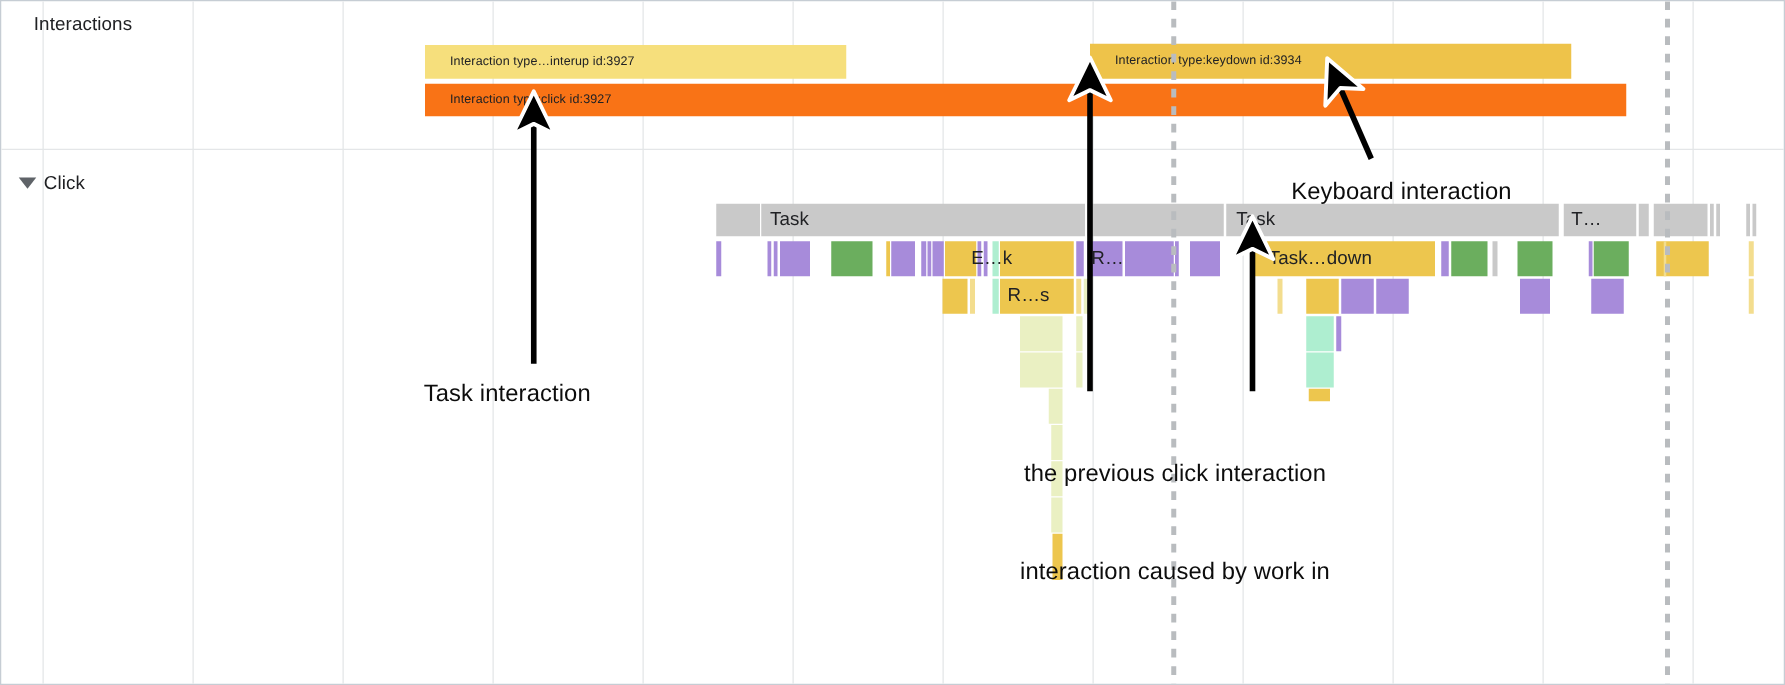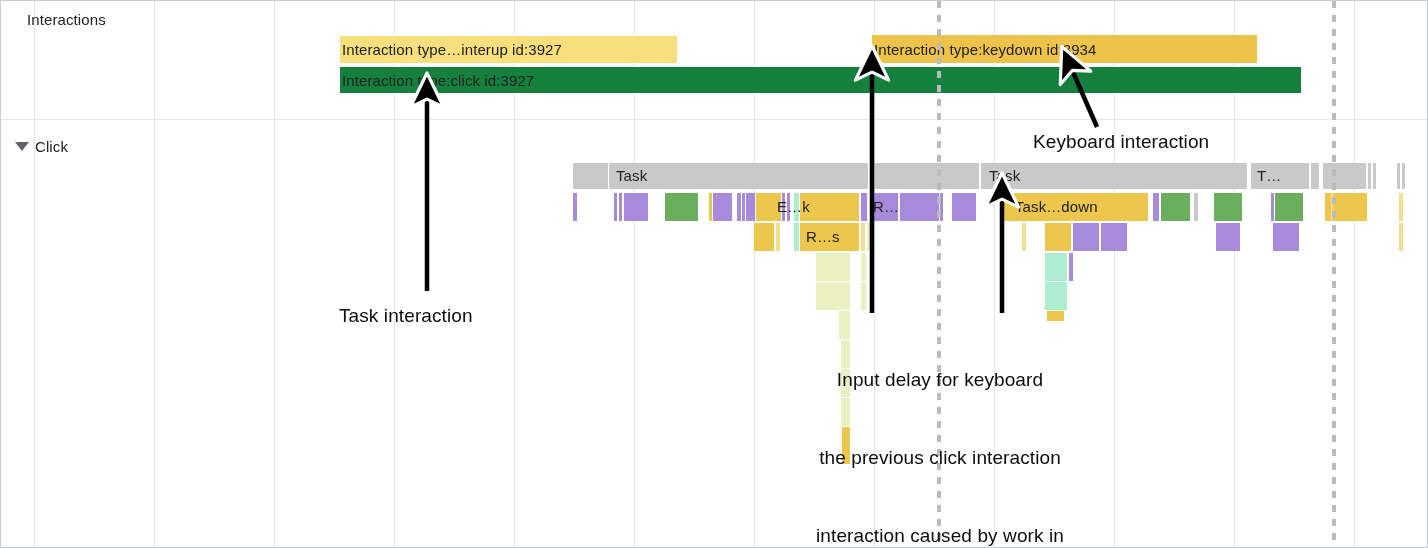--- a/index.html
+++ b/index.html
@@ -61,12 +61,12 @@
   .ibar{
     position:absolute;
     box-sizing:border-box;
-    font-size:15px;
+    font-size:10px;
     color:#202124;
     line-height:1;
     display:flex;
     align-items:center;
-    padding-left:2px;
+    padding-left:20px;
     white-space:nowrap;
     overflow:hidden;
     letter-spacing:.1px;

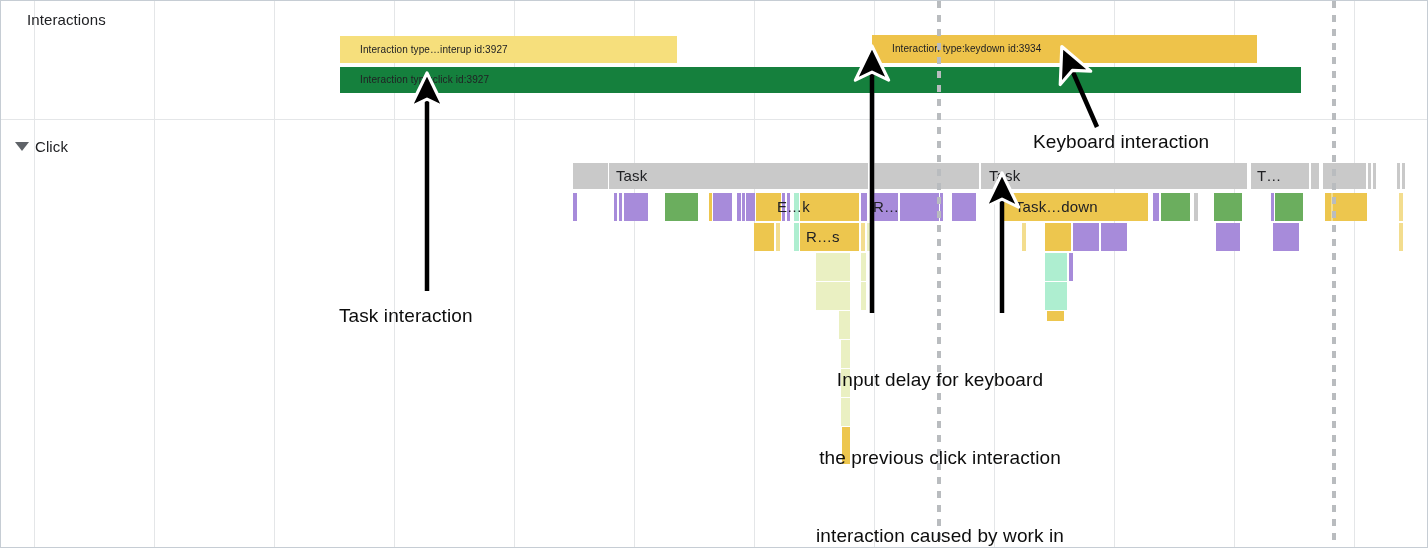--- a/index.html
+++ b/index.html
@@ -139,7 +139,7 @@
 
   <div class="ibar" style="left:871px;top:34px;width:385px;height:28px;background:#eec34a">Interaction type:keydown id:3934</div>
 
-  <div class="ibar" style="left:339px;top:66px;width:961px;height:26px;background:#15803d">Interaction type:click id:3927</div>
+  <div class="ibar" style="left:339px;top:66px;width:961px;height:26px;background:#f97316">Interaction type:click id:3927</div>
 
   <div id="flamelayer">
       <div class="blk" style="left: 572px; top: 162px; width: 35px; height: 26px; background: rgb(201, 201, 201);"></div>

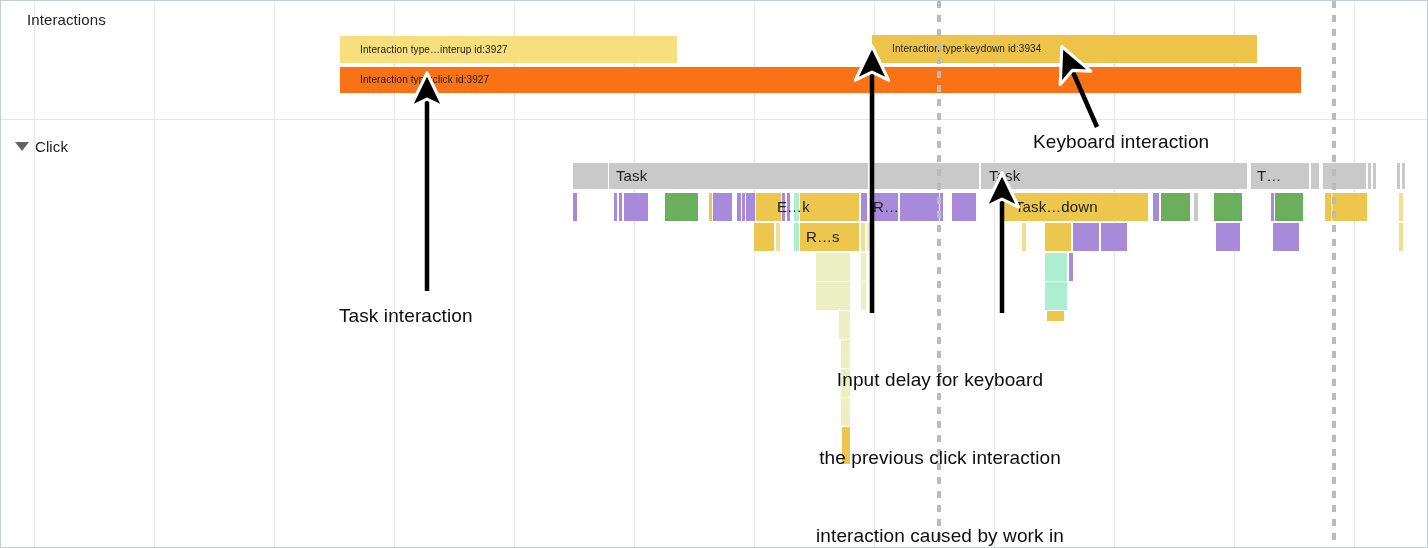--- a/index.html
+++ b/index.html
@@ -241,7 +241,7 @@
 
   <div class="anno" style="left:338px;top:302px">Task interaction</div>
 
-  <div class="anno" style="left:1032px;top:128px">Keyboard interaction</div>
+  <div class="anno" style="left:1032px;top:140px">Keyboard interaction</div>
 
   <div class="anno center" style="left:782px;top:314px;width:314px">
     <div>Input delay for keyboard</div>

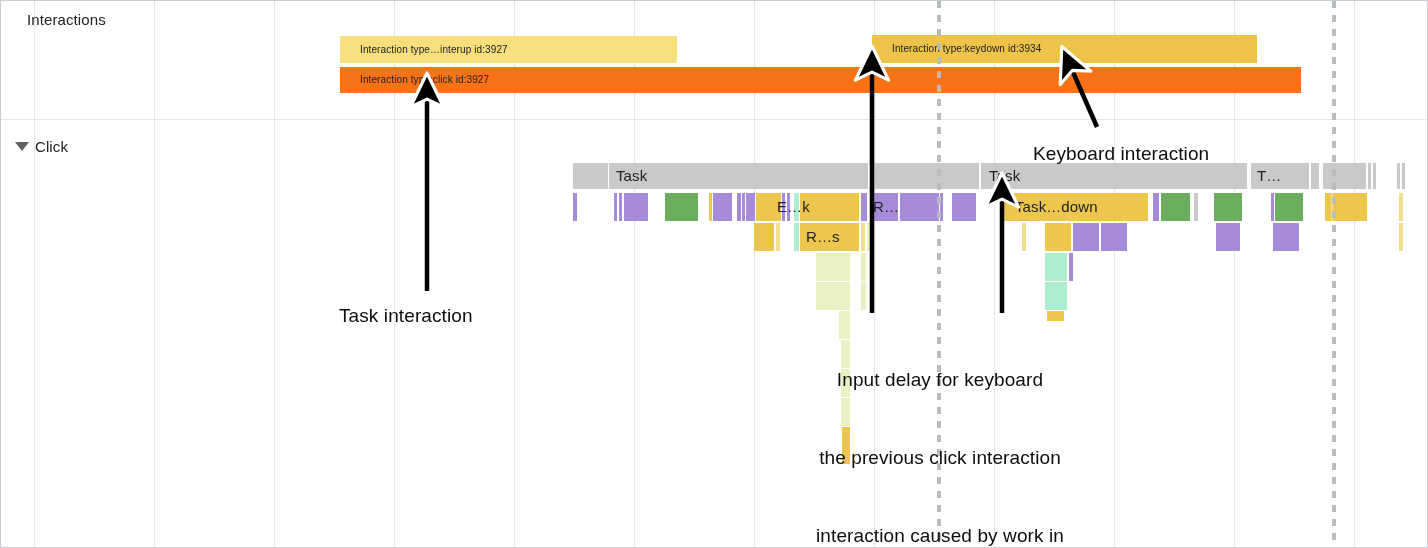--- a/index.html
+++ b/index.html
@@ -244,7 +244,6 @@
   <div class="anno" style="left:1032px;top:140px">Keyboard interaction</div>
 
   <div class="anno center" style="left:782px;top:314px;width:314px">
-    <div>Input delay for keyboard</div>
     <div>the previous click interaction</div>
     <div>interaction caused by work in</div>
   </div>

